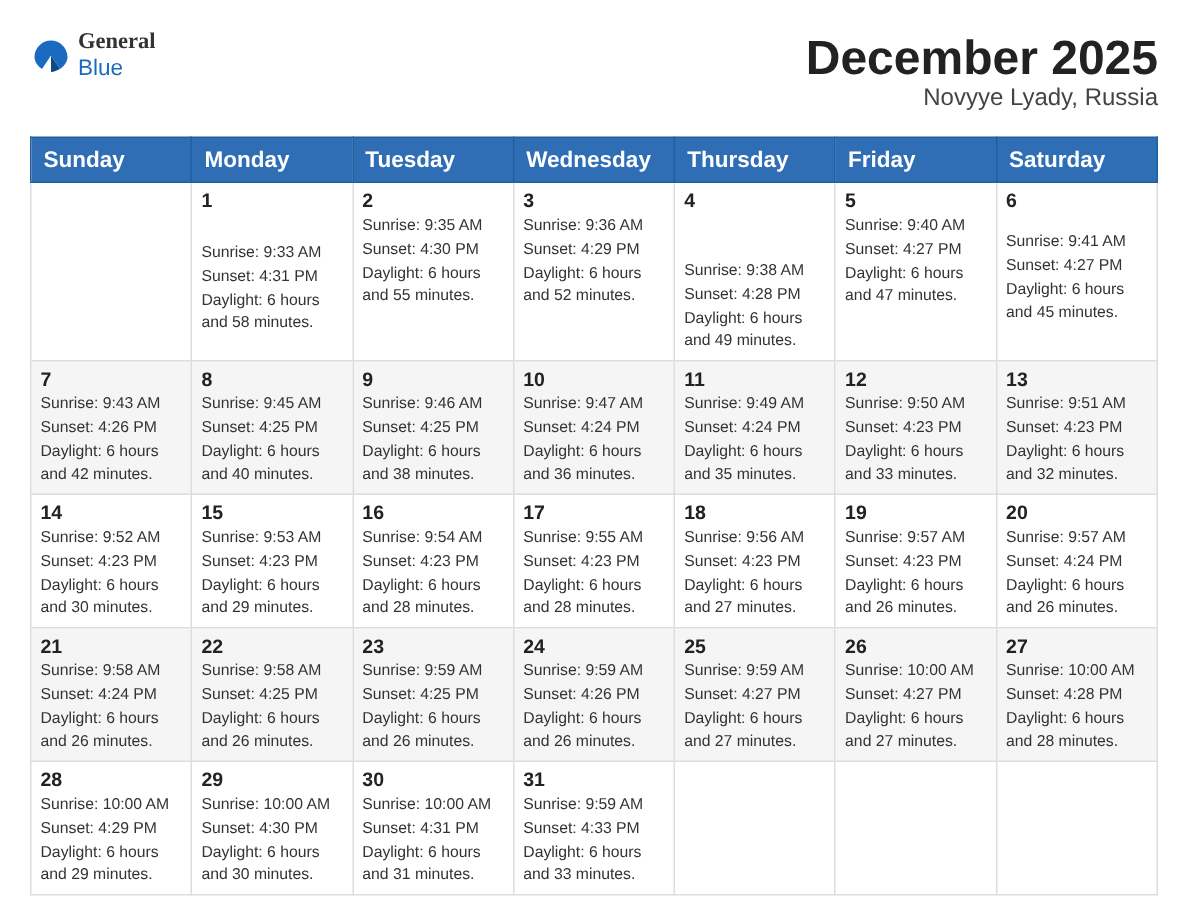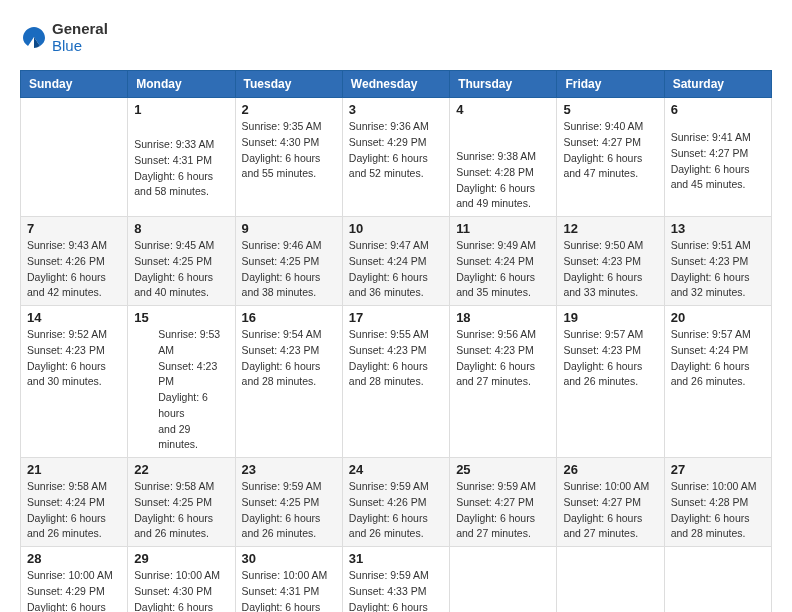--- a/index.html
+++ b/index.html
@@ -90,7 +90,7 @@
       <path d="M14 14 L20 23 C18 24, 16 25, 14 25 L14 14Z" fill="#0d4a8a"></path>
     </svg>
     <div>
-      <div style="font-size:15px; font-weight:bold; color:#333;">General</div>
+      <div style="font-size:15px; font-weight:bold; color:#333;font-family:Liberation Serif, serif;">General</div>
       <div style="font-size:15px; font-weight:normal; color:#1a6bbf;">Blue</div>
     </div>
   </div>

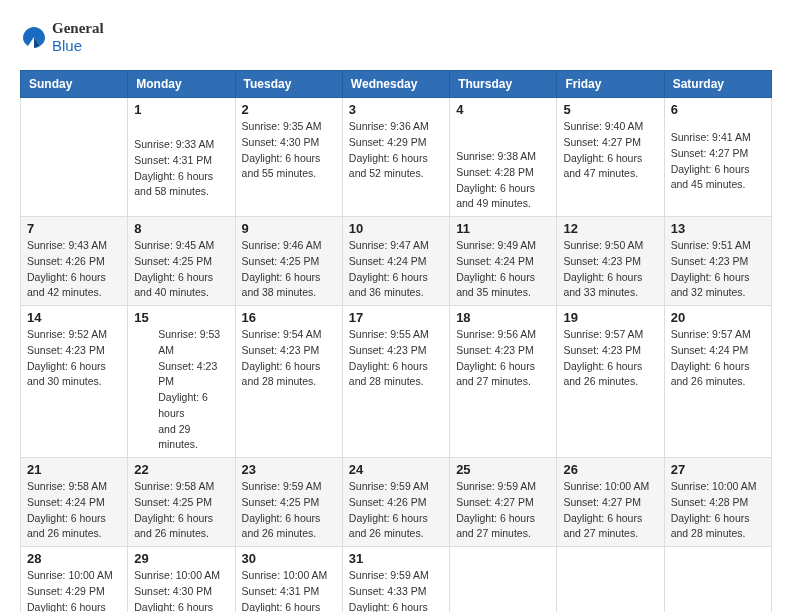--- a/index.html
+++ b/index.html
@@ -94,6 +94,10 @@
       <div style="font-size:15px; font-weight:normal; color:#1a6bbf;">Blue</div>
     </div>
   </div>
+  <div class="title-section">
+    <div class="month-year">December 2025</div>
+    <div class="location">Novyye Lyady, Russia</div>
+  </div>
 </div>
 
 <table class="calendar">

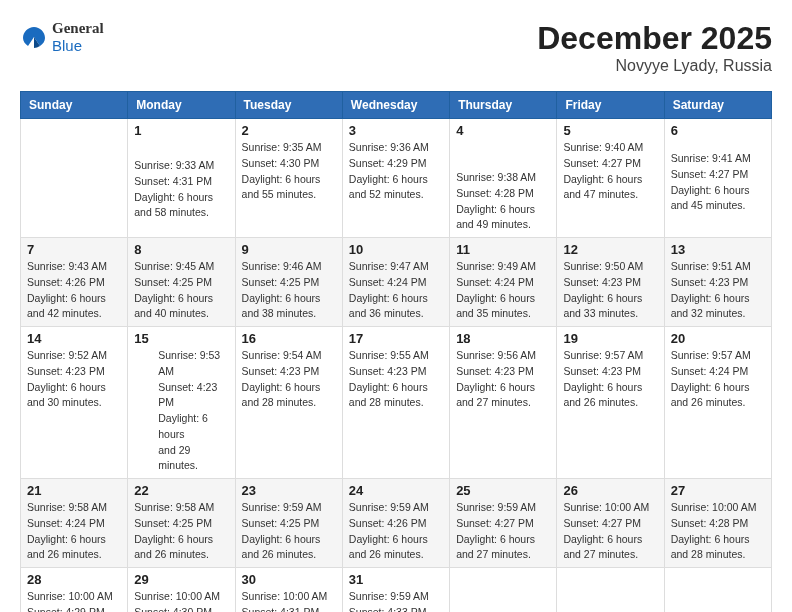--- a/index.html
+++ b/index.html
@@ -47,7 +47,7 @@
       color: white;
       text-align: left;
       padding: 6px 8px;
-      font-size: 12px;
+      font-size: 15px;
       font-weight: bold;
       border: 1px solid #2060a0;
     }

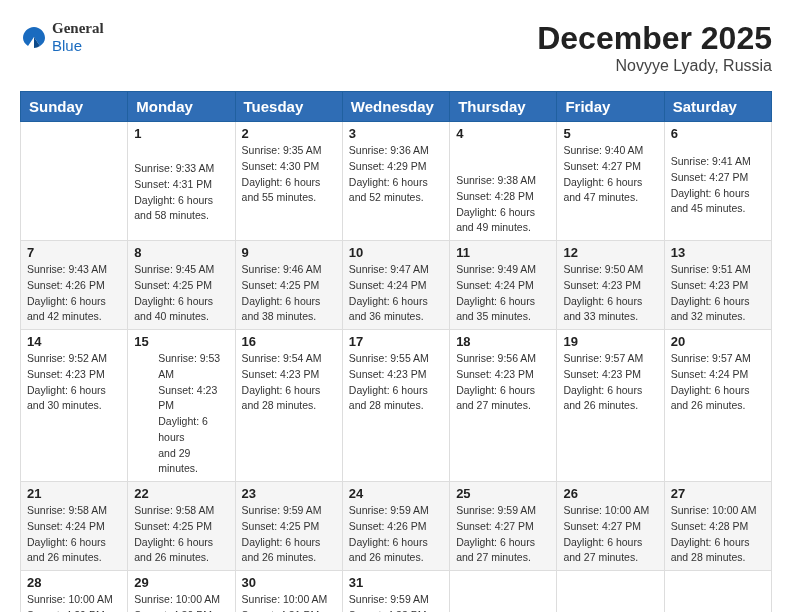--- a/index.html
+++ b/index.html
@@ -219,7 +219,7 @@
         </td>
         <td>
           <span class="day-num">15</span>
-          <div class="day-info" style="white-space: pre-line; margin-left: 24px;">Sunrise: 9:53 AM
+          <div class="day-info" style="white-space: pre-line;">Sunrise: 9:53 AM
 Sunset: 4:23 PM
 Daylight: 6 hours
 and 29 minutes.</div>

